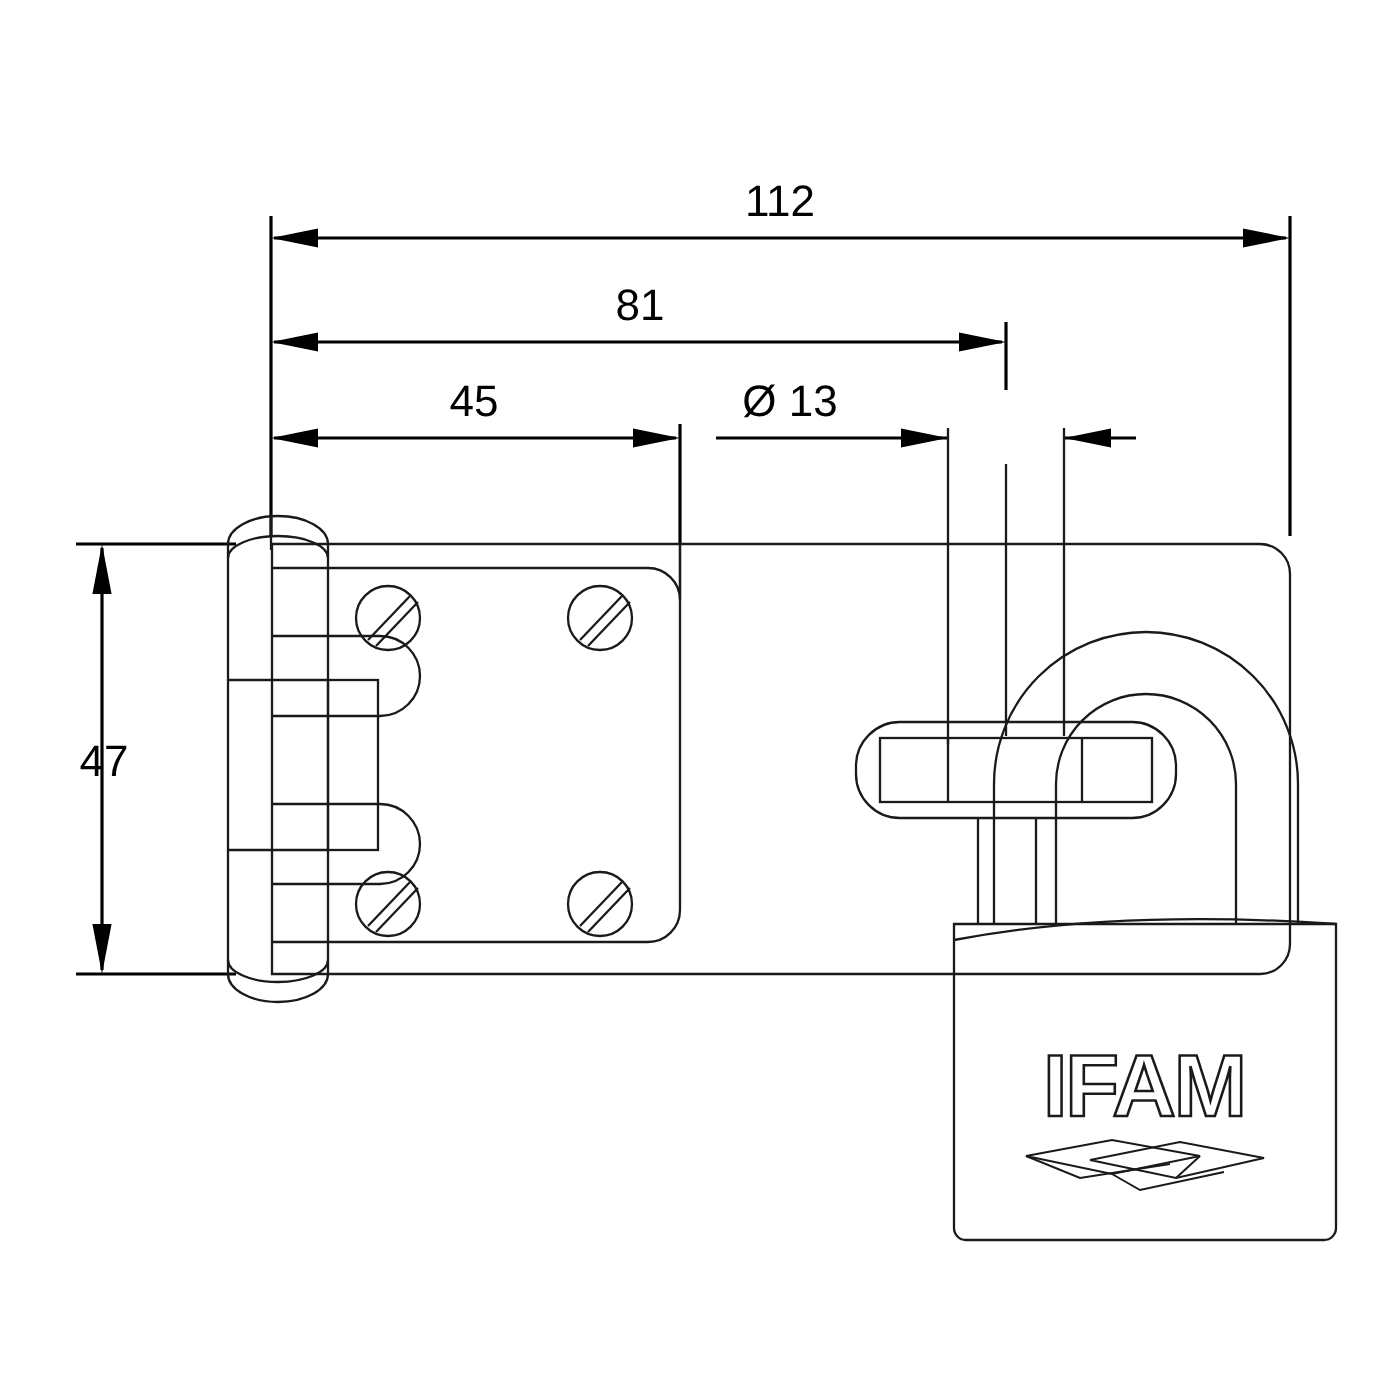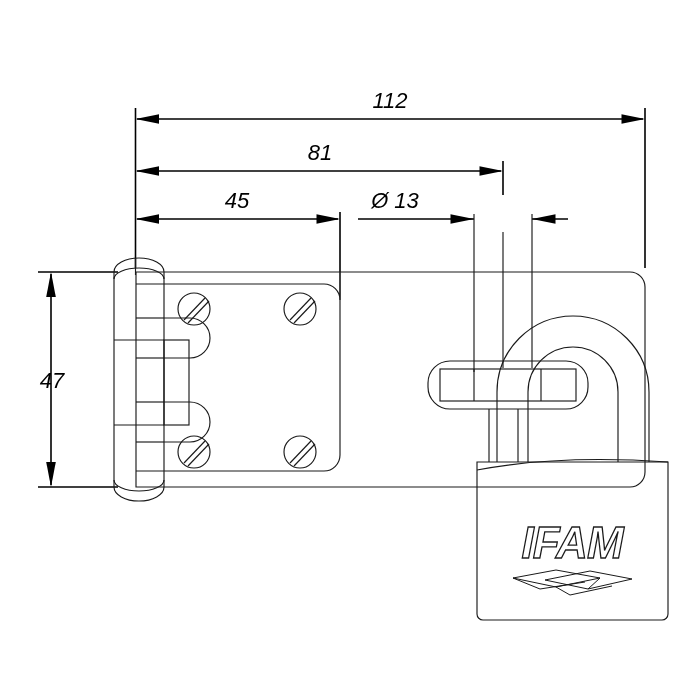--- a/index.html
+++ b/index.html
@@ -18,7 +18,6 @@
     width: 593px;
     height: 700px;
     background: #ffffff;
-    font-style: italic;
   }
   svg#tech-drawing {
     display: block;

